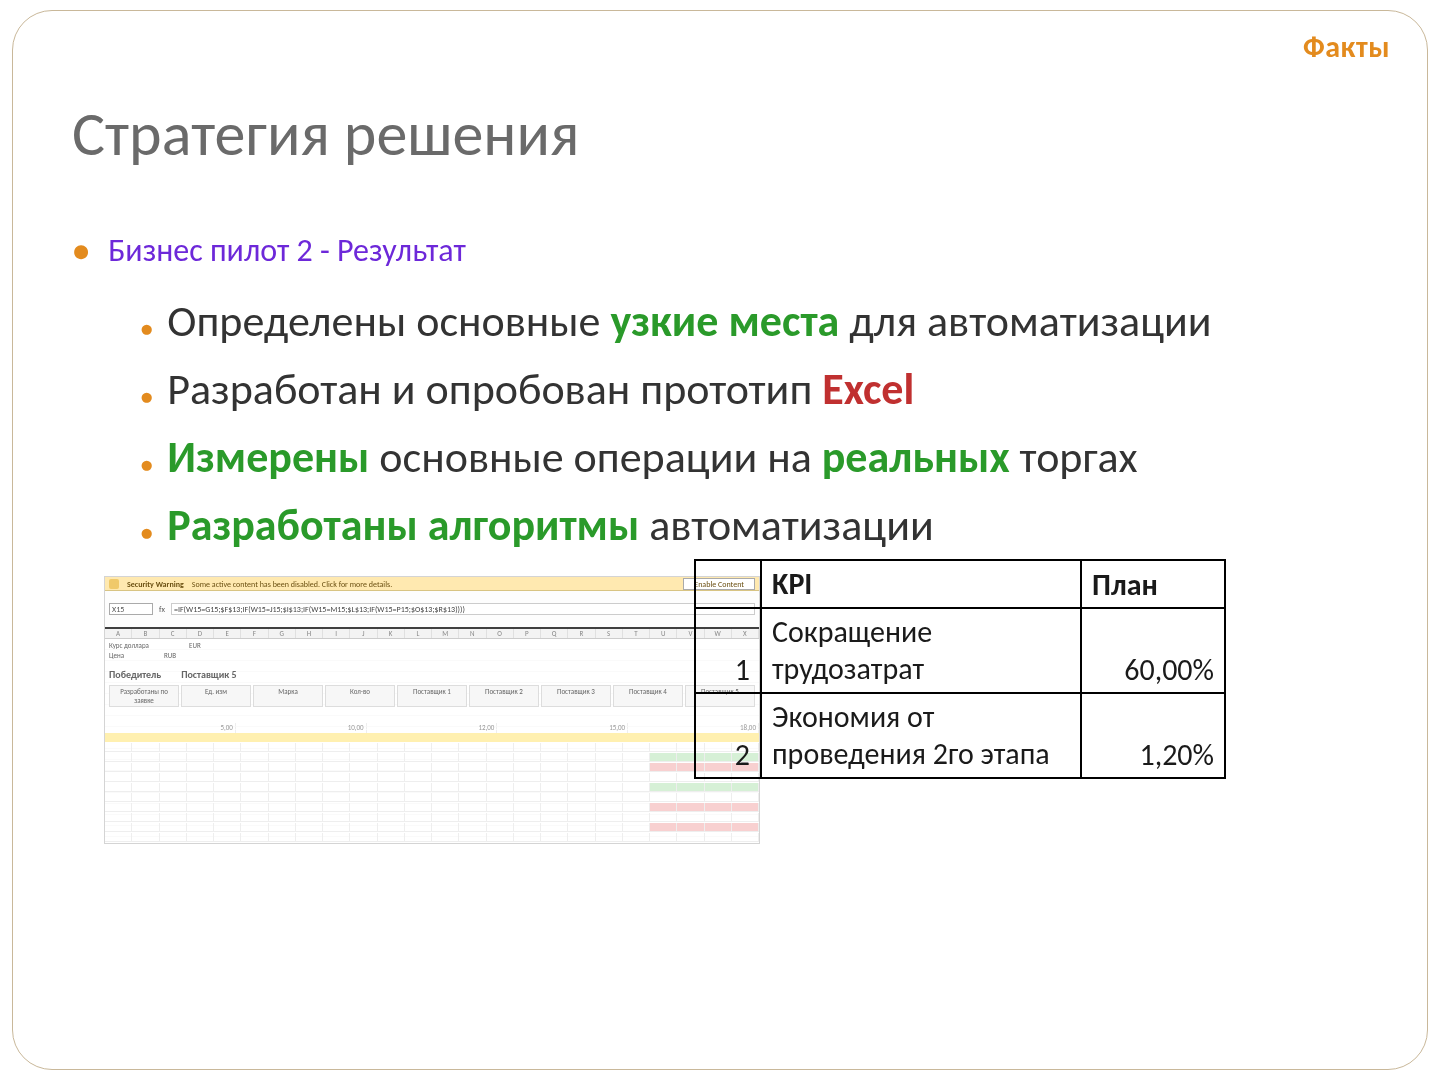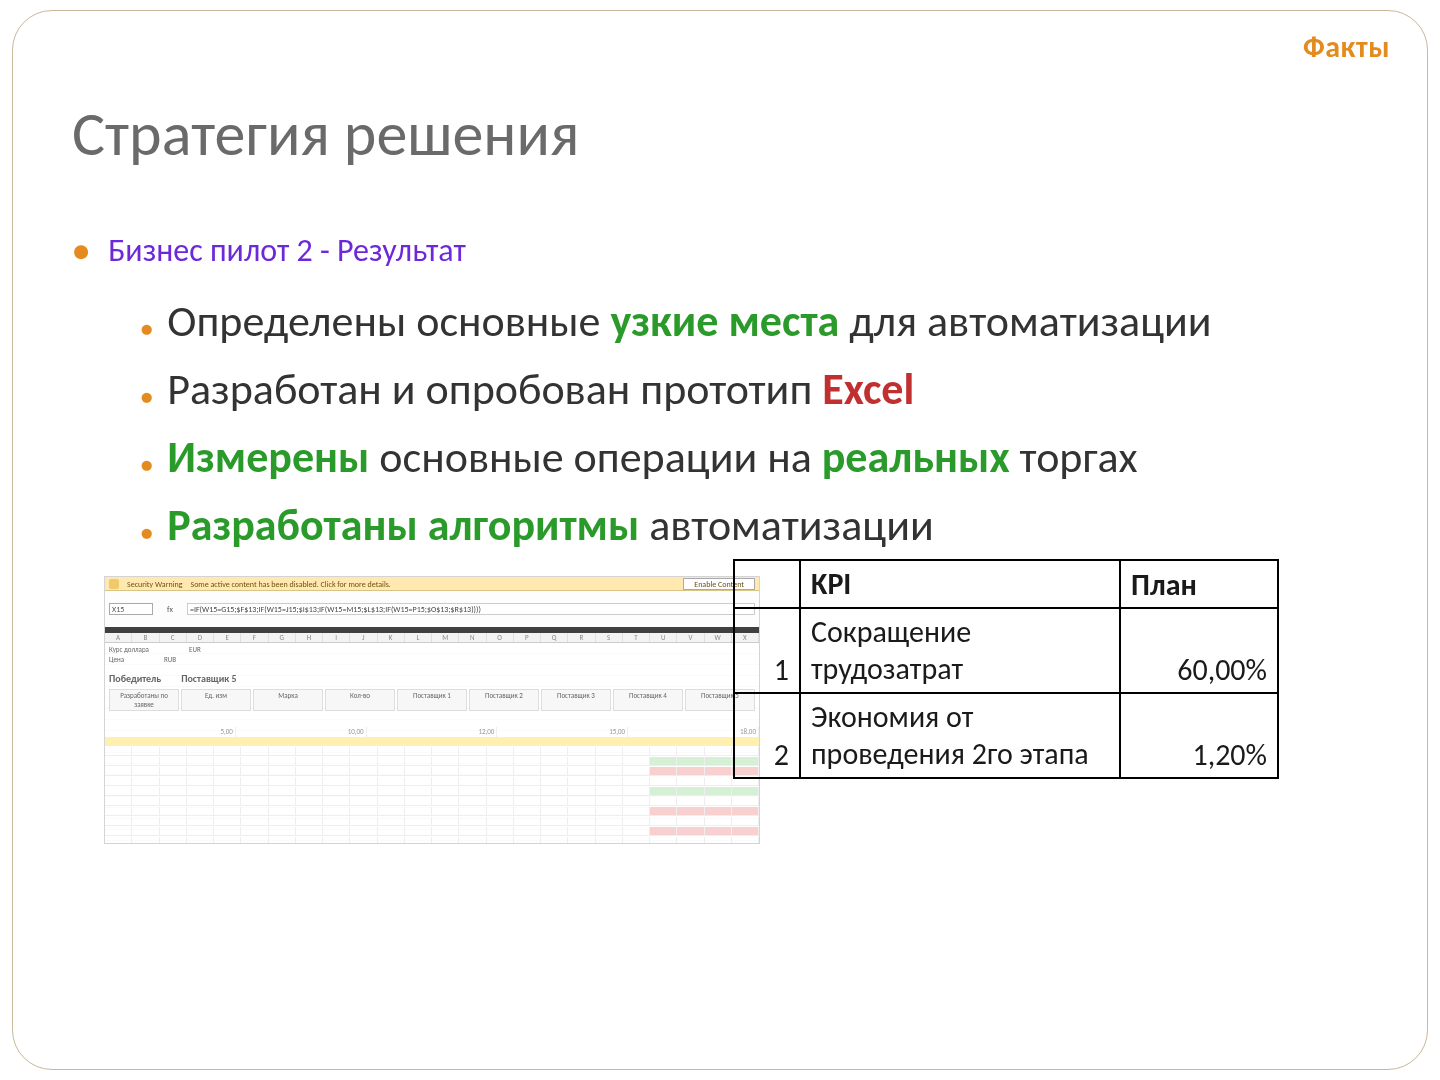--- a/index.html
+++ b/index.html
@@ -81,7 +81,7 @@
       height: 14px;
     }
     .excel .warn .icon { width: 10px; height: 10px; background: #f0c96a; border-radius: 2px; }
-    .excel .warn b { font-weight: 400; color: #6b5012; font-size: 8px; }
+    .excel .warn b { font-weight: 700; color: #6b5012; font-size: 8px; }
     .excel .warn span { color: #6b5012; font-size: 8px; }
     .excel .warn .btn { margin-left: auto; background: #fff; border: 1px solid #aaa; padding: 0 10px; font-size: 8px; }
     .excel .fx {

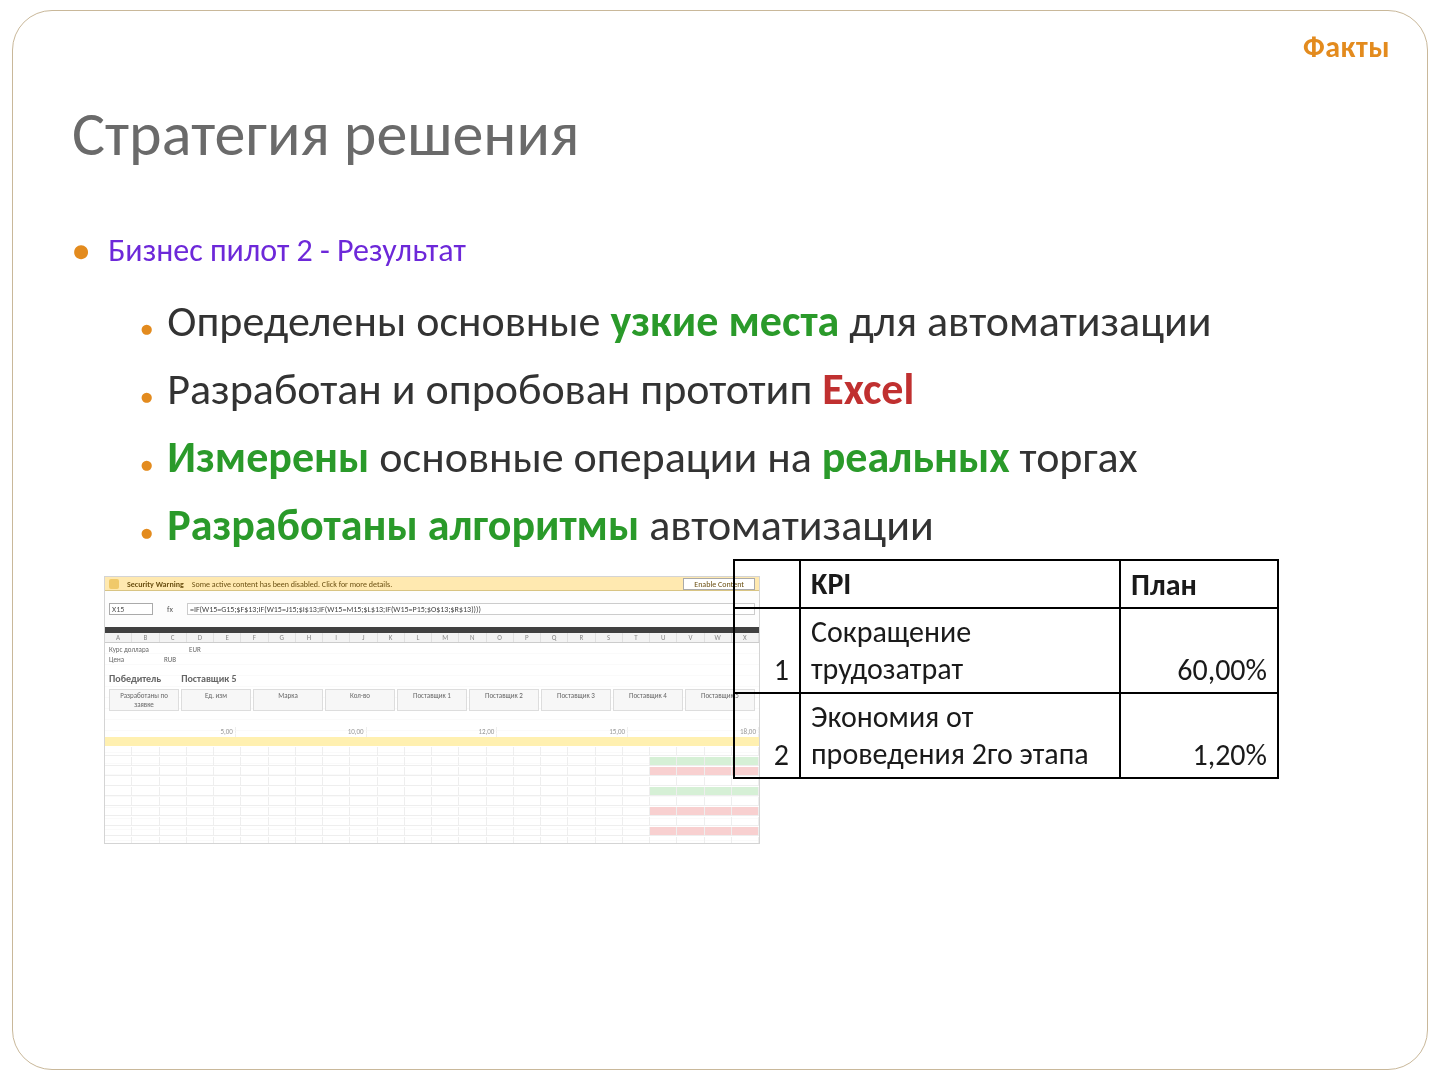--- a/index.html
+++ b/index.html
@@ -108,7 +108,7 @@
 
     .kpi {
       position: absolute;
-      left: 733px;
+      left: 694px;
       top: 559px;
       border-collapse: collapse;
       font-size: 30px;

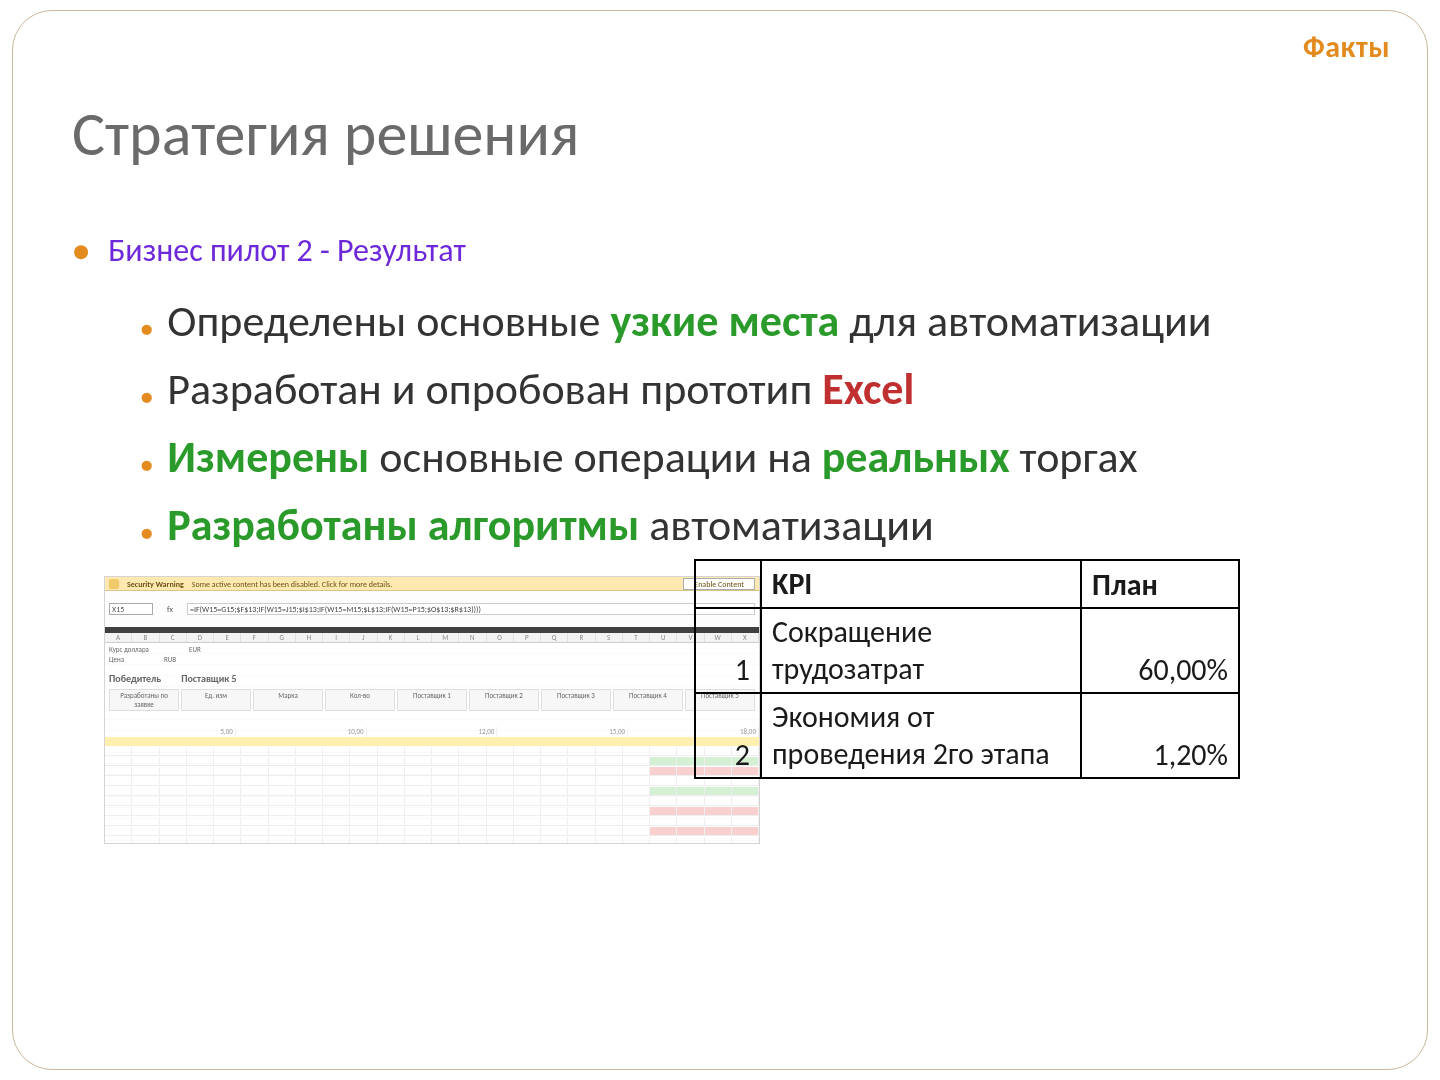--- a/index.html
+++ b/index.html
@@ -123,7 +123,7 @@
     .kpi .num { text-align: right; vertical-align: bottom; }
     .kpi .idx { text-align: right; vertical-align: bottom; width: 66px; }
     .kpi .desc { width: 320px; line-height: 1.25; }
-    .kpi .val { width: 158px; }
+    .kpi .val { width: 144px; }
   </style>
 </head>
 <body>

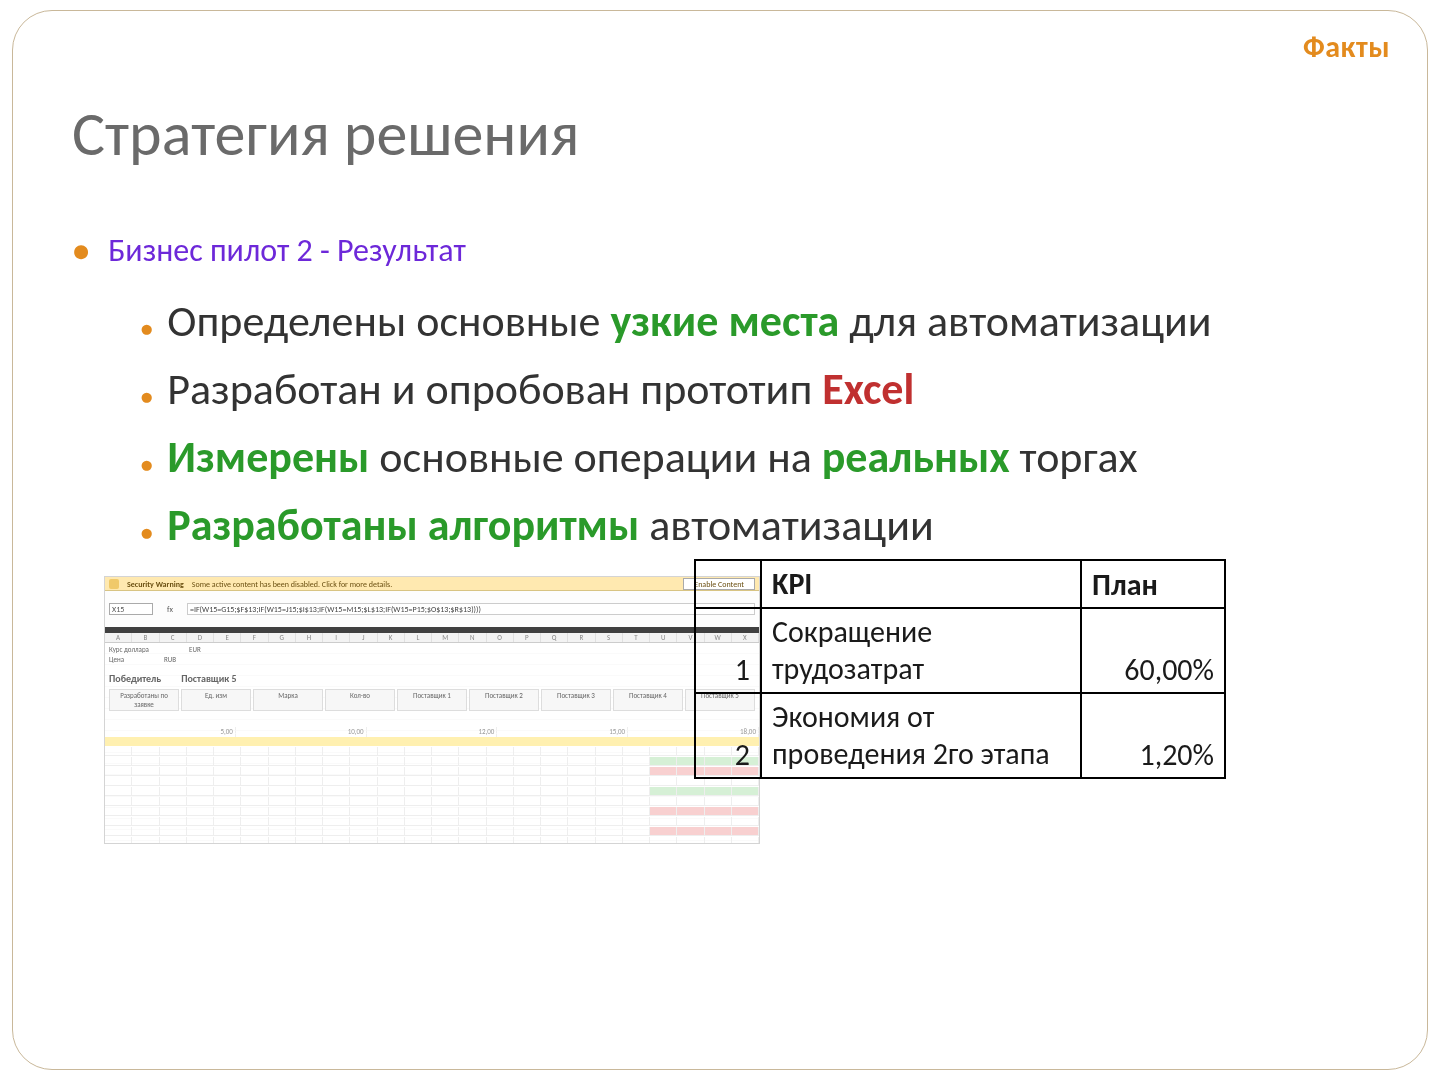--- a/index.html
+++ b/index.html
@@ -85,8 +85,8 @@
     .excel .warn span { color: #6b5012; font-size: 8px; }
     .excel .warn .btn { margin-left: auto; background: #fff; border: 1px solid #aaa; padding: 0 10px; font-size: 8px; }
     .excel .fx {
-      display: flex; align-items: center; gap: 14px;
-      border-bottom: 6px solid #404040; padding: 18px 4px; height: 14px;
+      display: flex; align-items: center; gap: 6px;
+      border-bottom: 2px solid #404040; padding: 18px 4px; height: 14px;
     }
     .excel .fx .cell { width: 44px; border: 1px solid #aaa; background: #fff; padding: 0 2px; font-size: 8px;}
     .excel .fx .formula { flex: 1; border: 1px solid #ccc; background: #fff; padding: 0 2px; font-size: 8px; color: #444; white-space: nowrap; overflow: hidden;}

